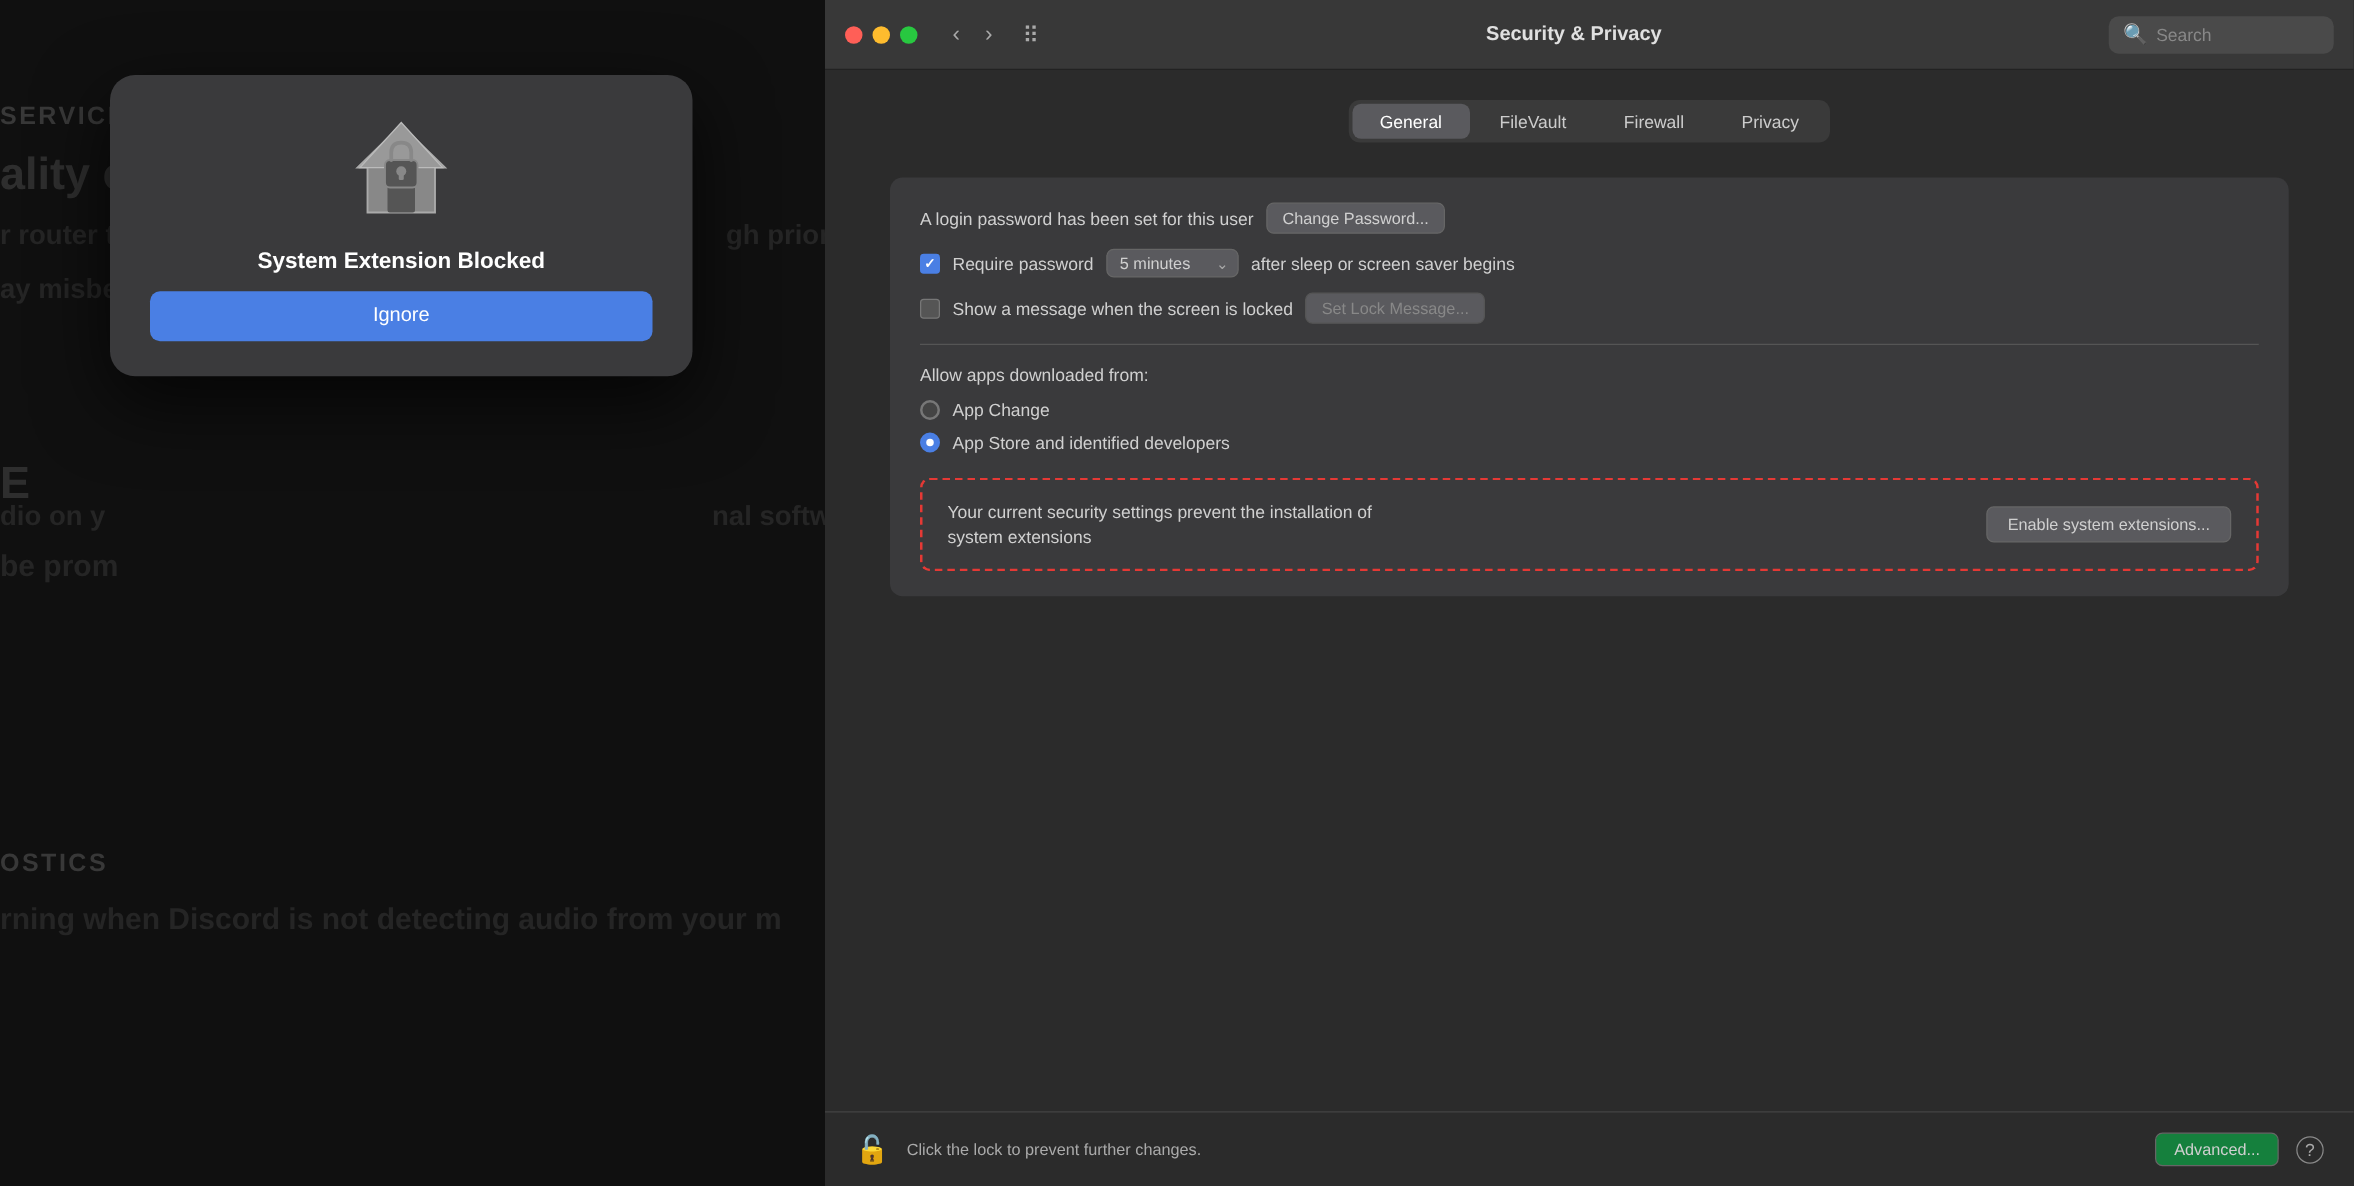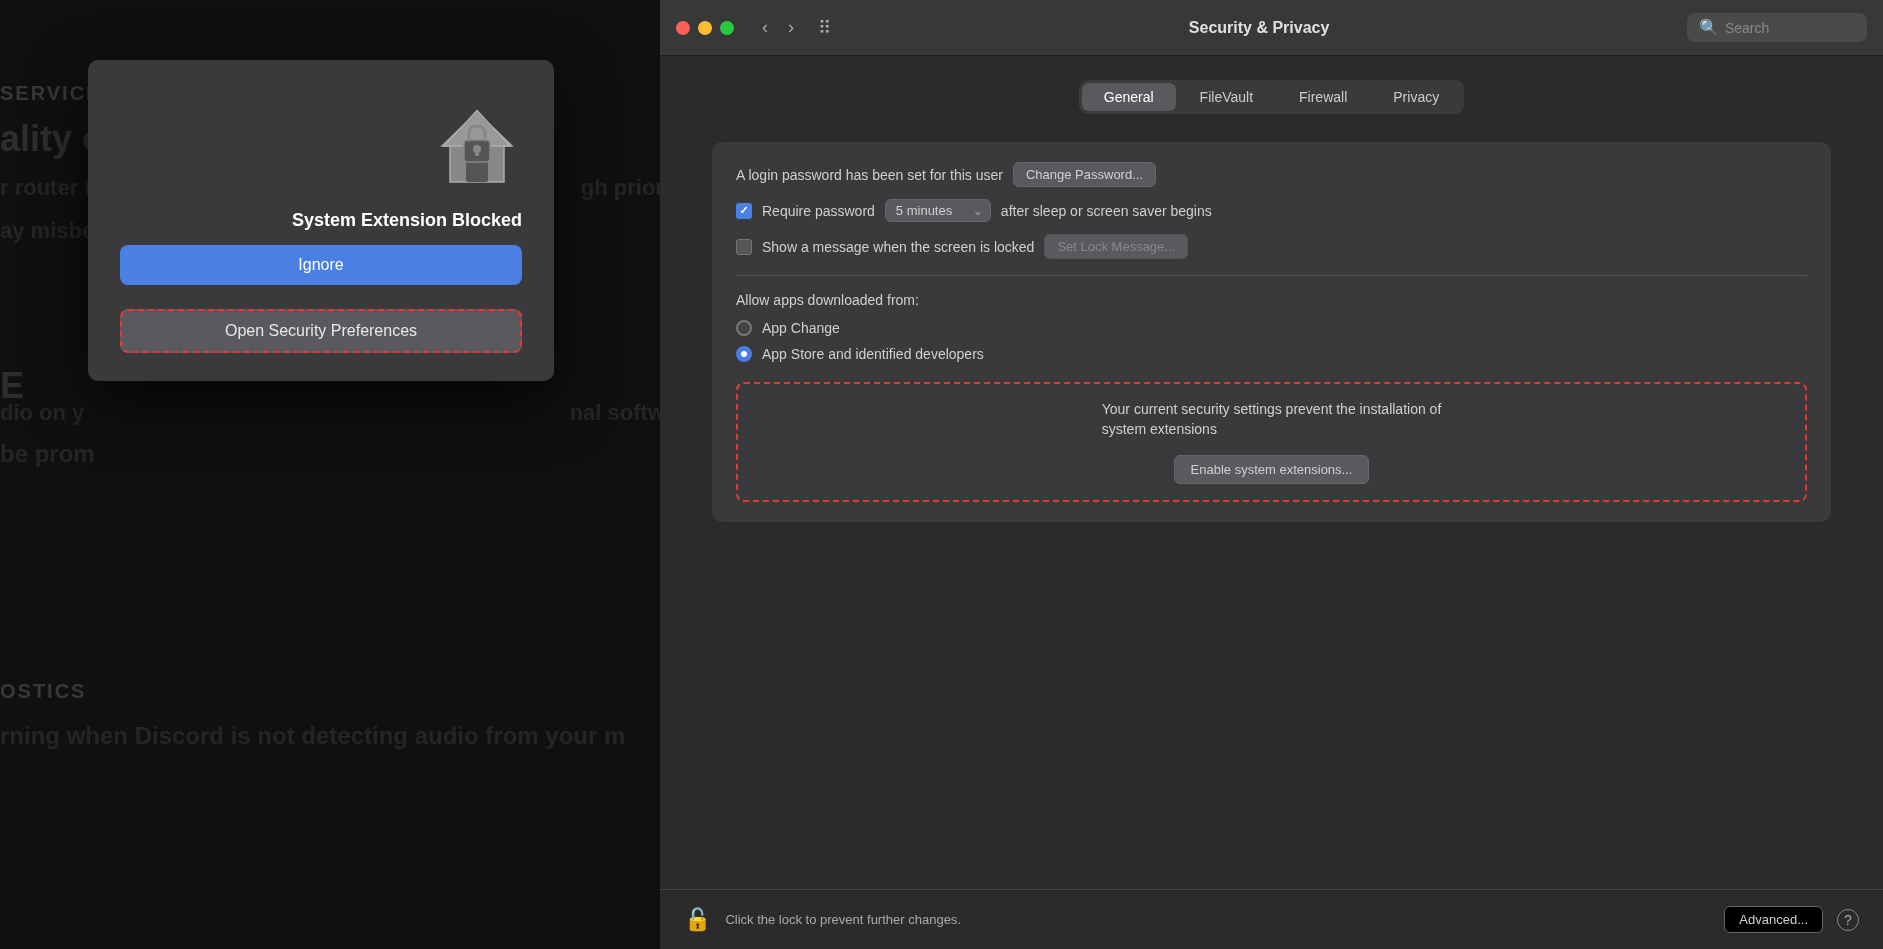--- a/index.html
+++ b/index.html
@@ -53,11 +53,11 @@
       left: 88px;
       width: 466px;
       background: #3a3a3c;
-      border-radius: 10px;
-      padding: 44px 32px 28px 32px;
+      border-radius: 20px;
+      padding: 32px 32px 28px 32px;
       display: flex;
       flex-direction: column;
-      align-items: flex-end;
+      align-items: center;
       box-shadow: 0 20px 60px rgba(0,0,0,0.7);
     }
 

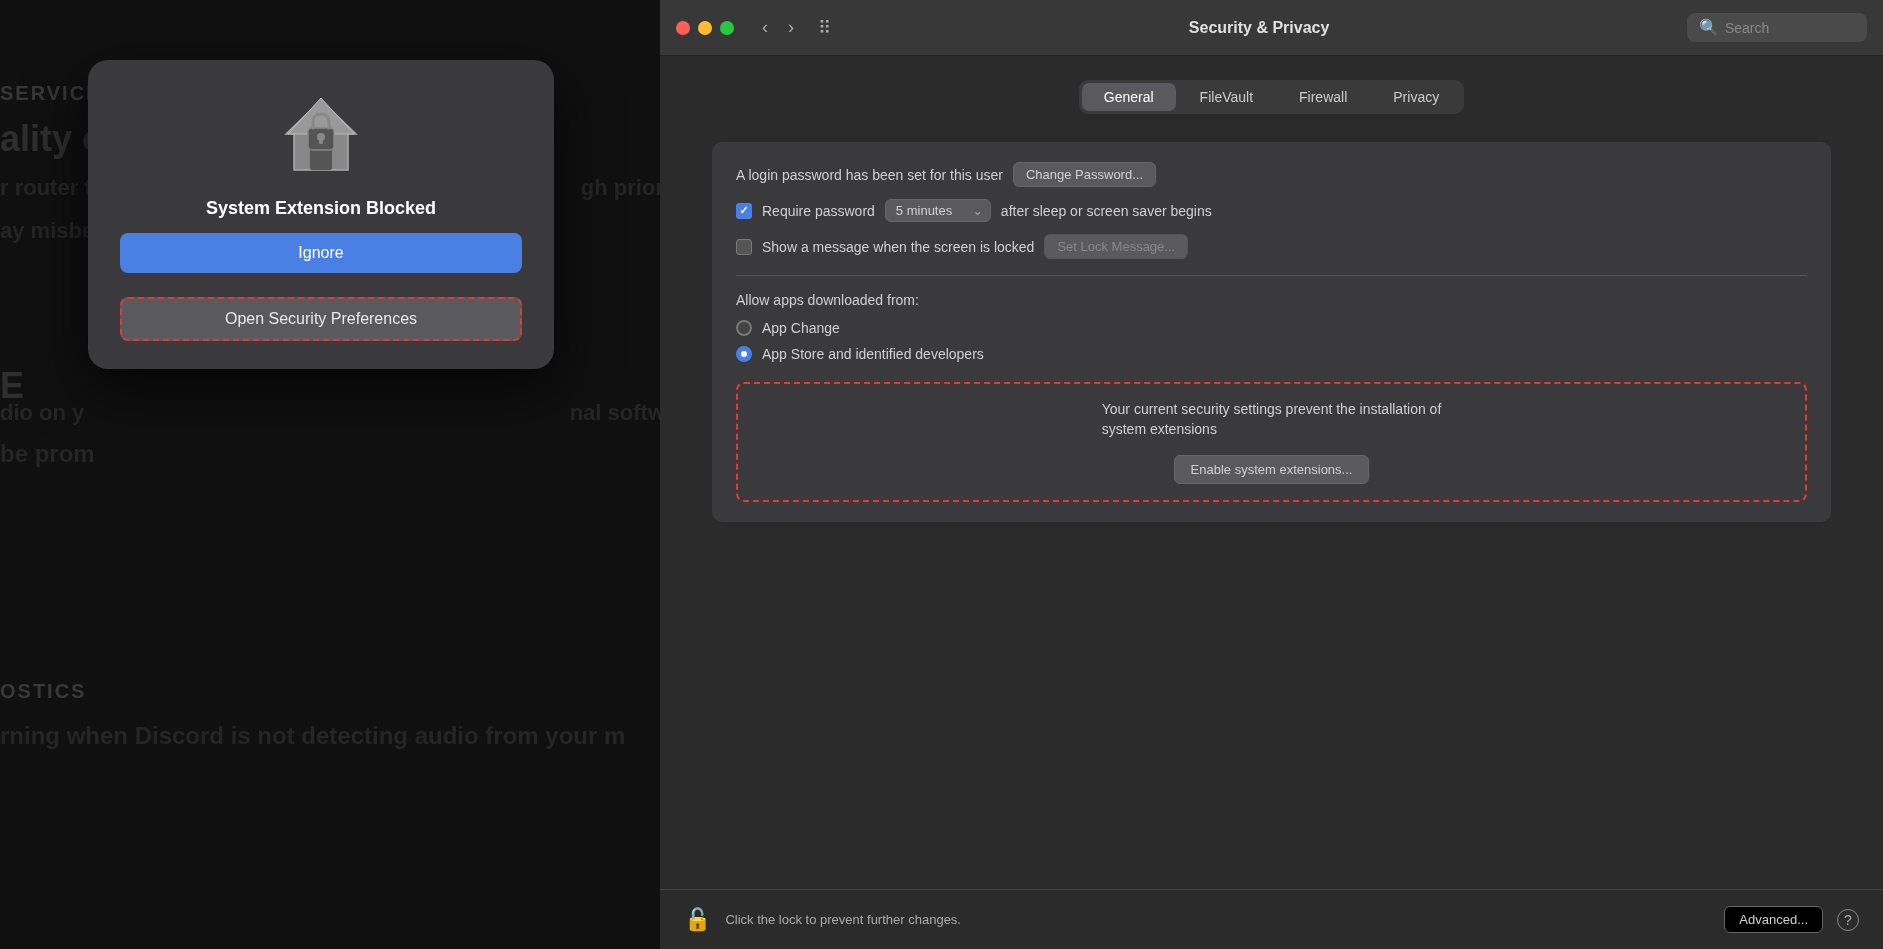--- a/index.html
+++ b/index.html
@@ -504,7 +504,6 @@
 
     <div class="dialog-buttons">
       <button class="btn-ignore">Ignore</button>
-      <button class="btn-open-security">Open Security Preferences</button>
     </div>
   </div>
 </div>

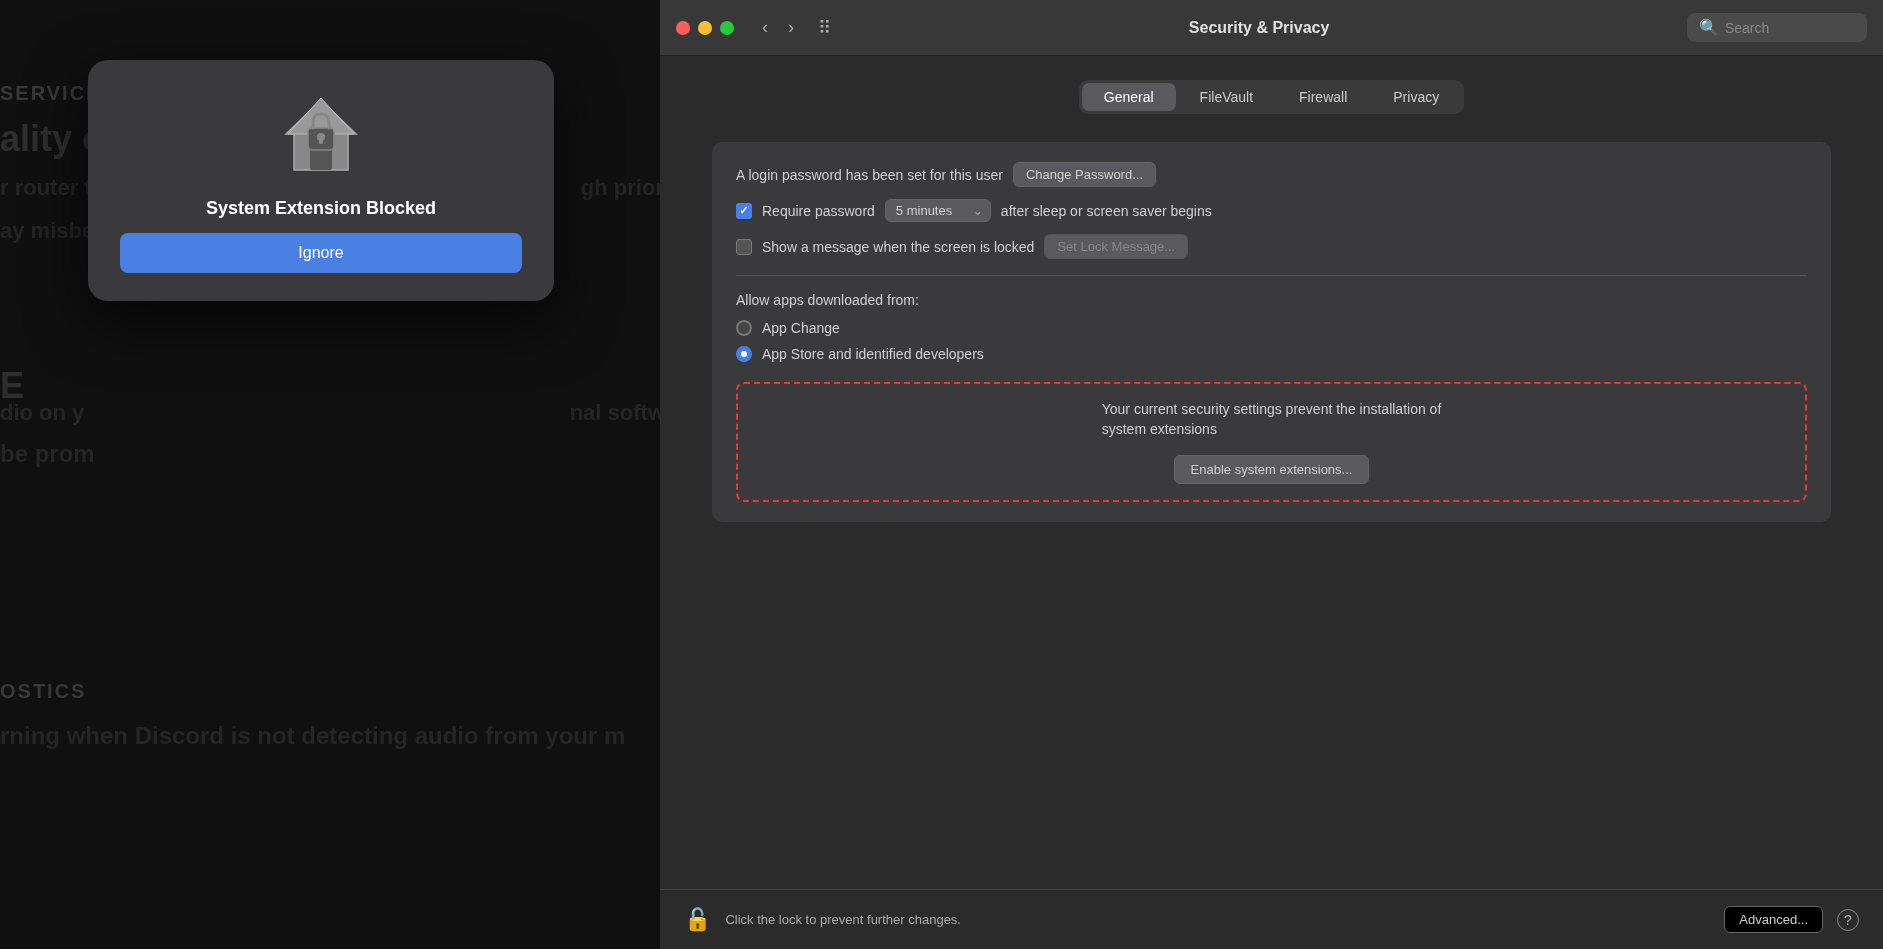--- a/index.html
+++ b/index.html
@@ -390,7 +390,6 @@
       justify-content: space-between;
       gap: 16px;
       margin-top: 4px;
-      flex-direction: column;
     }
 
     .warning-text {

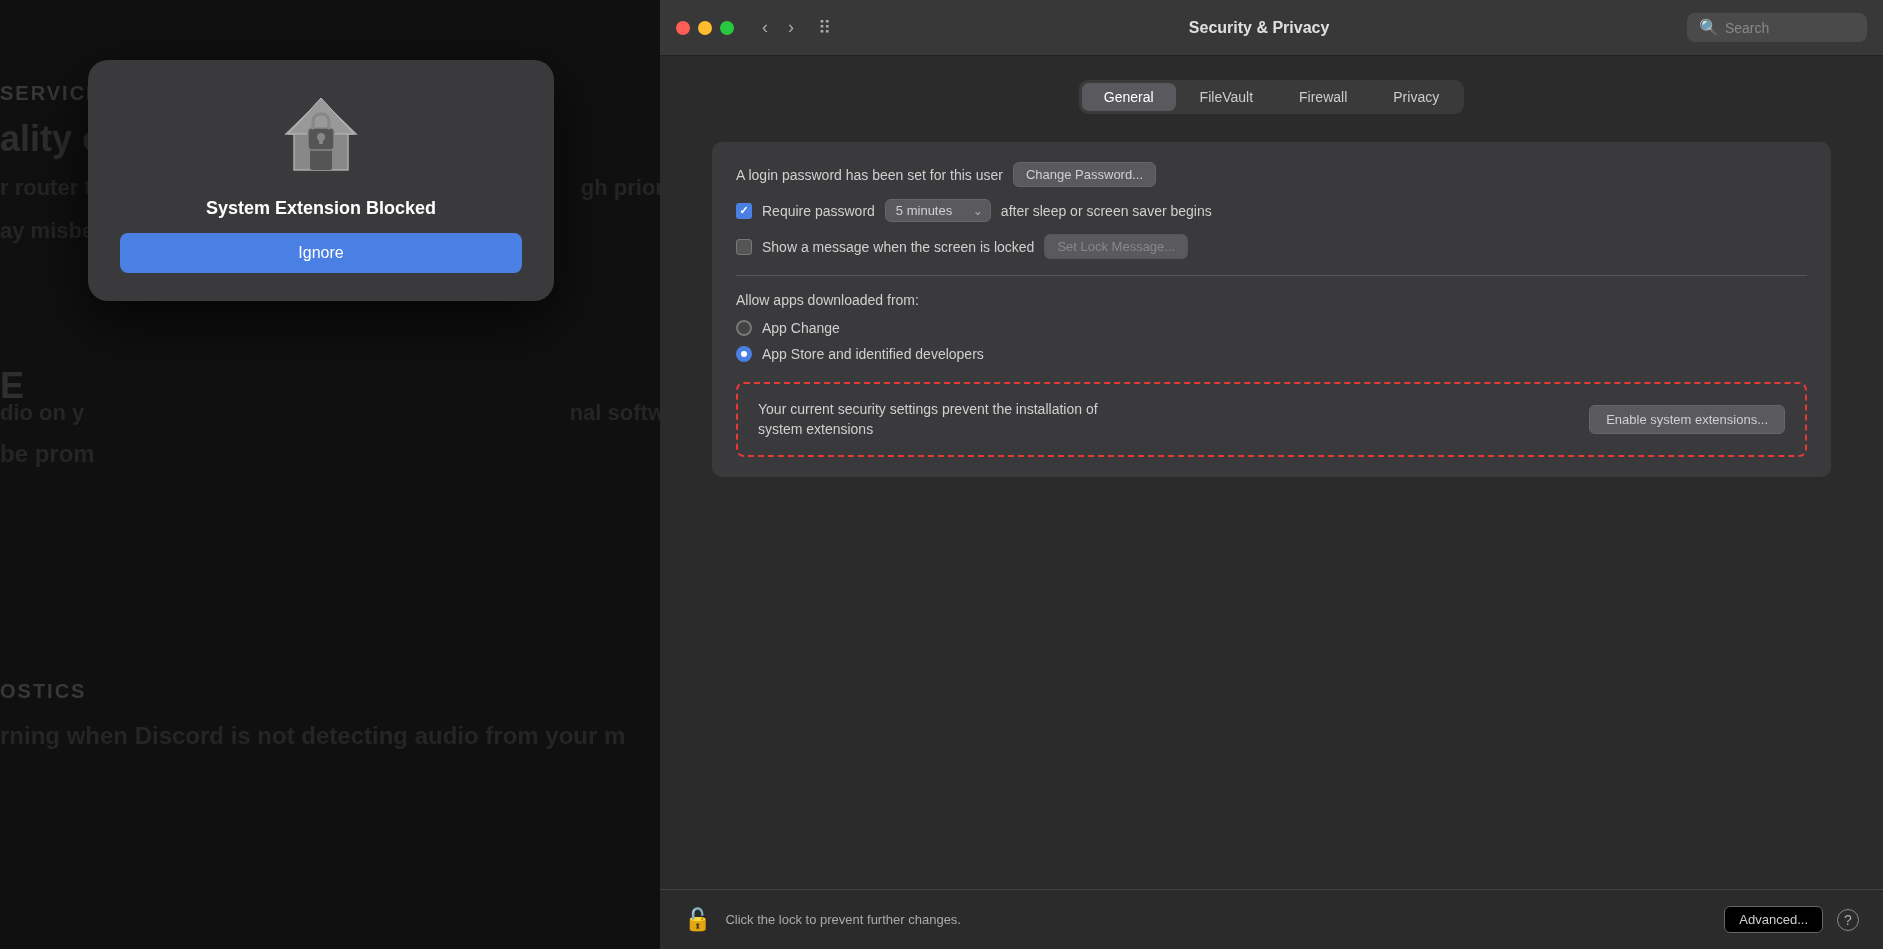--- a/index.html
+++ b/index.html
@@ -434,7 +434,7 @@
     }
 
     .btn-advanced {
-      background: #000000;
+      background: #15803d;
       border: 1px solid #666;
       border-radius: 6px;
       color: #d0d0d0;

